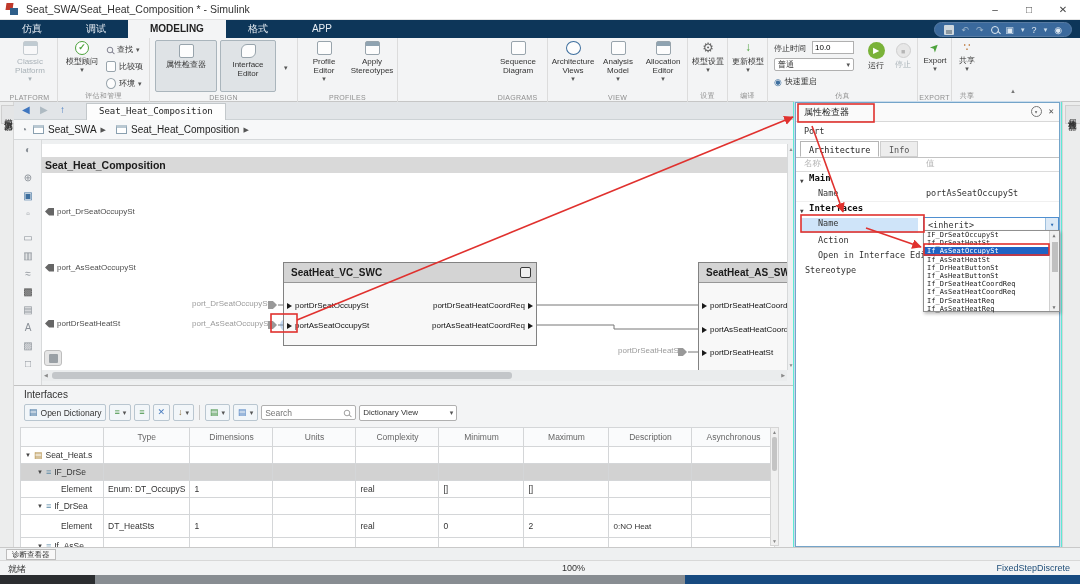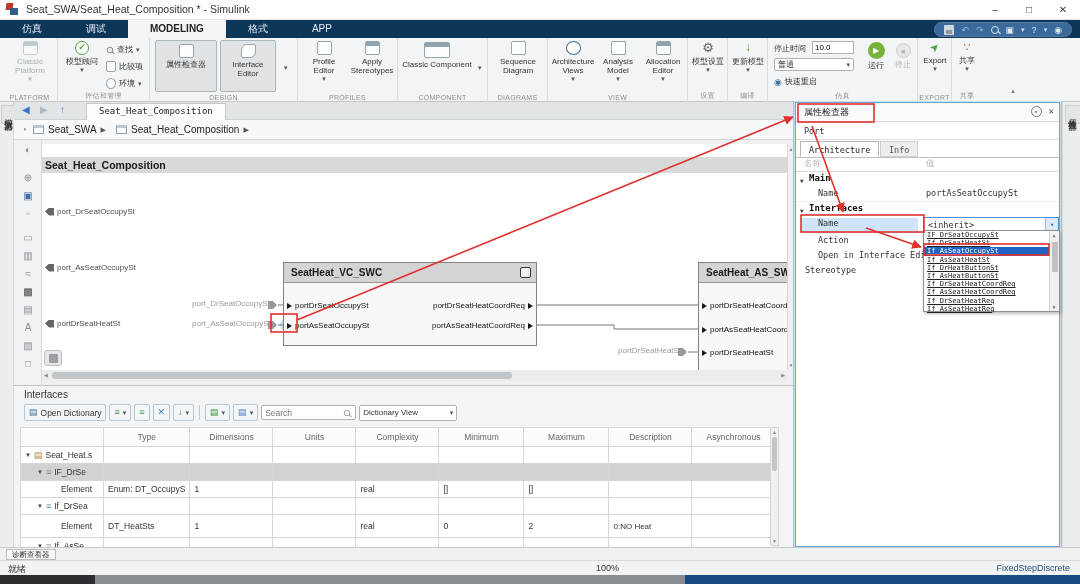--- a/index.html
+++ b/index.html
@@ -229,14 +229,6 @@
       <div class="glabel">PROFILES</div>
     </div>
 
-    <div class="rgroup" style="left:398px;width:90px;">
-      <div class="rbtn" style="left:4px;top:4px;width:70px;">
-        <span class="ic16 title" style="width:26px;height:16px;"></span>
-        <span class="lab">Classic Component</span>
-      </div>
-      <span class="caret" style="position:absolute;left:80px;top:26px;">▾</span>
-      <div class="glabel">COMPONENT</div>
-    </div>
 
     <div class="rgroup" style="left:488px;width:60px;">
       <div class="rbtn" style="left:4px;top:3px;width:52px;">

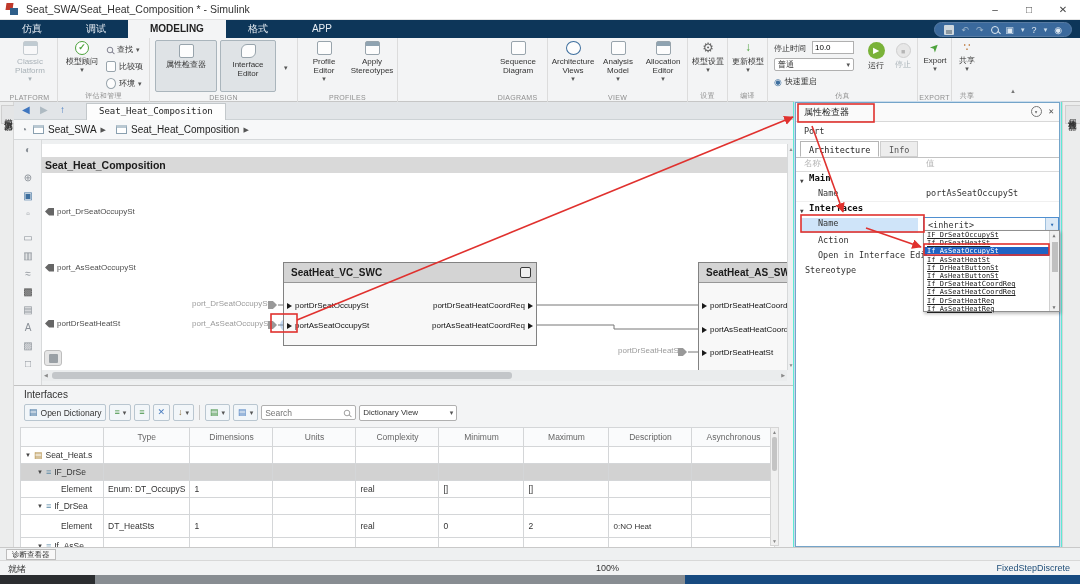--- a/index.html
+++ b/index.html
@@ -117,7 +117,7 @@
   .icombo .val { position:absolute; left:4px; top:2px; color:#333; }
   .icombo .btn { position:absolute; right:0; top:0; width:13px; height:14px; background:#dce9f6; border-left:1px solid #9fc0dd; color:#2e6db5; font-size:7px; text-align:center; line-height:14px; }
   .dlist { position:absolute; left:127px; top:127px; width:137px; height:82px; background:#fff; border:1px solid #909090; box-shadow:1px 2px 3px rgba(0,0,0,.25); z-index:6; }
-  .ditem { height:8.2px; line-height:8.2px; font-size:7px; padding-left:3px; color:#222; white-space:nowrap; overflow:hidden; width:126px;text-decoration:underline; }
+  .ditem { height:8.2px; line-height:8.2px; font-size:7px; padding-left:3px; color:#222; white-space:nowrap; overflow:hidden; width:126px; }
   .ditem.on { background:#1f63c4; color:#fff; }
   .dscroll { position:absolute; right:0; top:0; width:10px; height:80px; background:#f0f0f0; border-left:1px solid #d0d0d0; font-size:5px; color:#777; text-align:center; }
   .dthumb { position:absolute; left:1.5px; top:11px; width:6px; height:30px; background:#c0c0c0; }

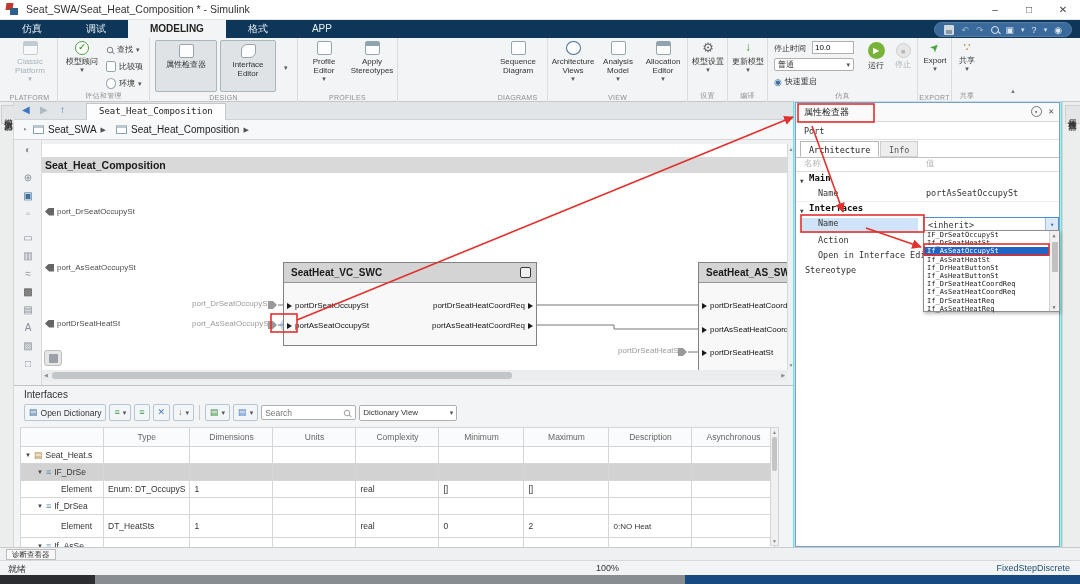--- a/index.html
+++ b/index.html
@@ -679,7 +679,7 @@
   </div>
   <div class="statusbar">
     <span style="position:absolute;left:8px;top:2px;">就绪</span>
-    <span style="position:absolute;left:562px;top:2px;margin-left:34px;">100%</span>
+    <span style="position:absolute;left:562px;top:2px;">100%</span>
     <span style="position:absolute;right:10px;top:2px;color:#1f4e79;">FixedStepDiscrete</span>
   </div>
   <div class="taskbar">

